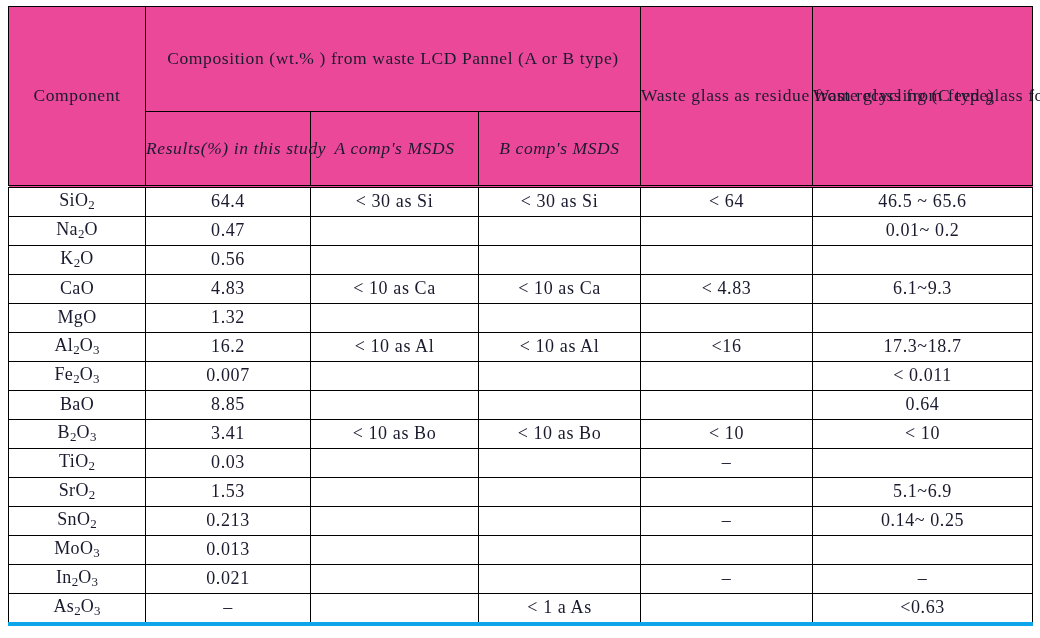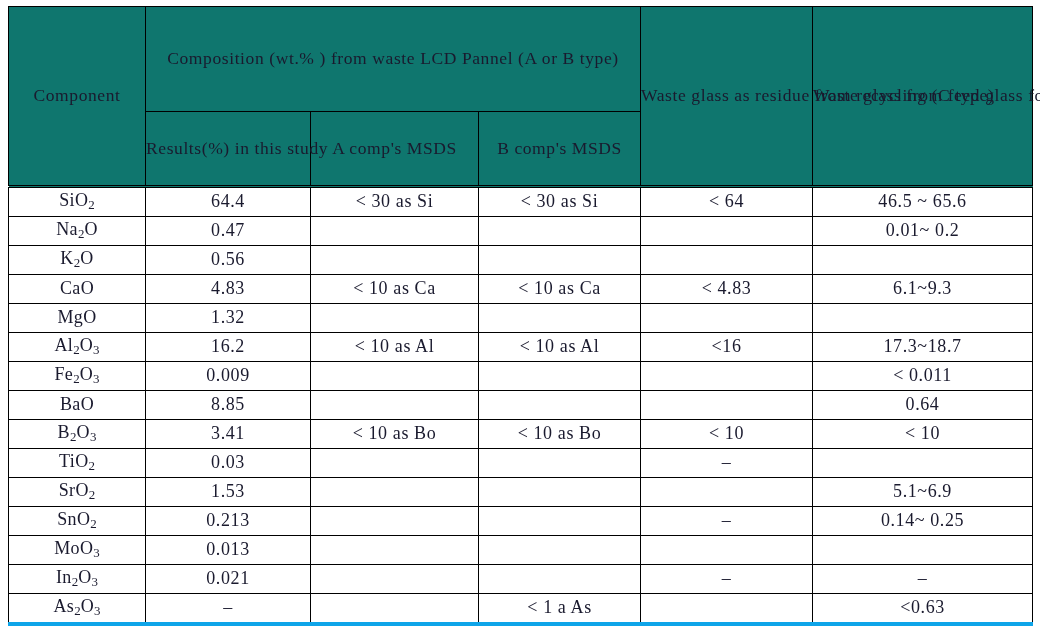--- a/index.html
+++ b/index.html
@@ -44,7 +44,7 @@
 
   
   thead th {
-    background: #0f766e;
+    background: #ec4899;
   }
   th.h-component {
     width: 137px;

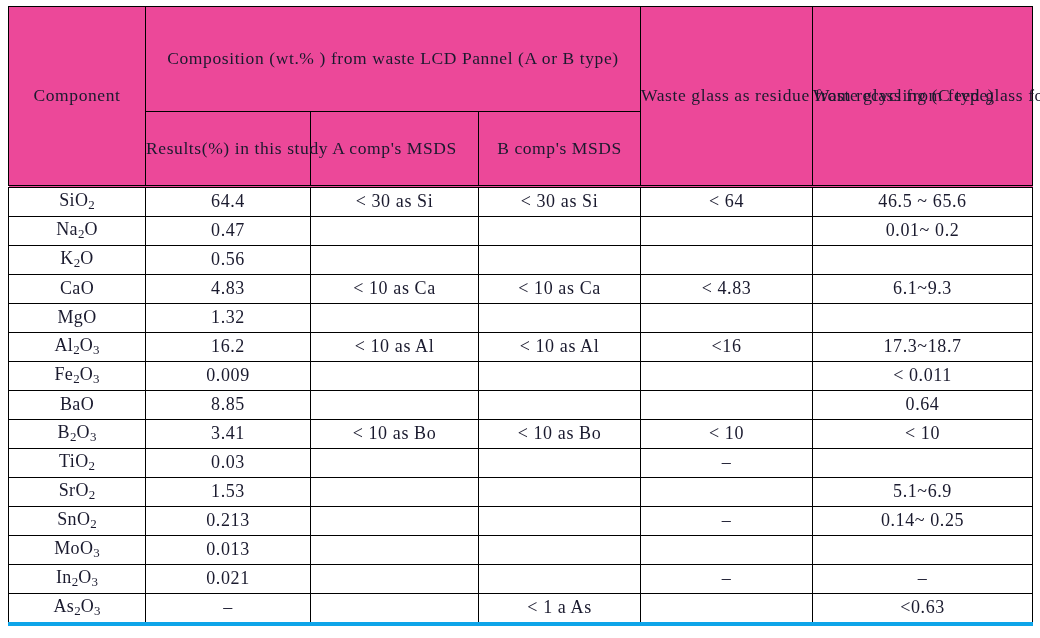--- a/index.html
+++ b/index.html
@@ -69,6 +69,7 @@
     white-space: normal;
     line-height: 1.3;
     padding: 0 4px;
+    font-style: italic;
   }
   th.h-tall {
     height: 177px;

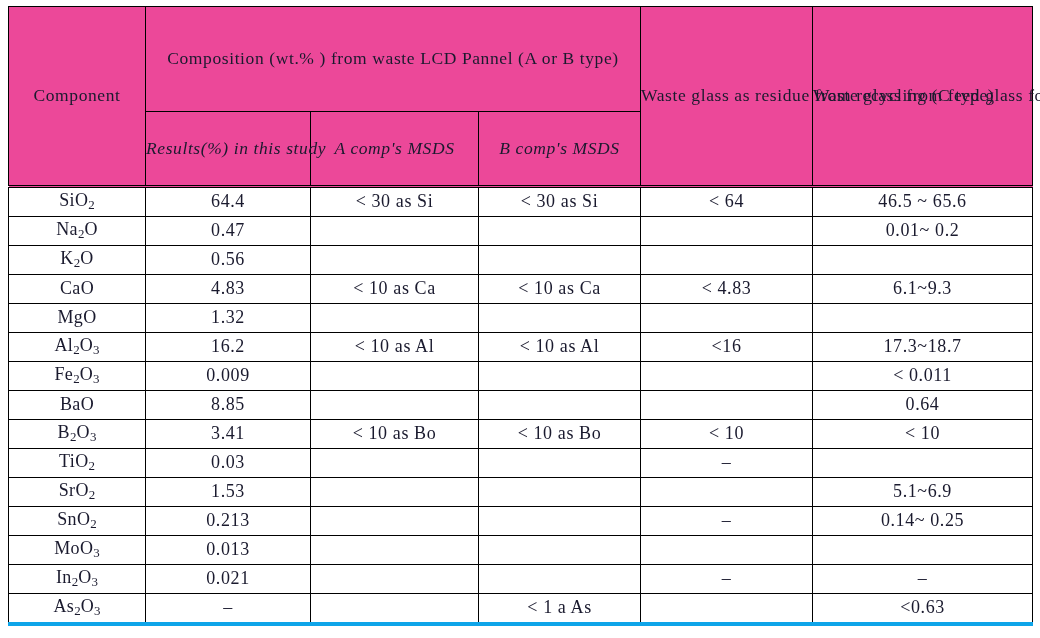--- a/index.html
+++ b/index.html
@@ -186,7 +186,7 @@
         </tr>
         <tr>
           <td class="formula">Fe<sub>2</sub>O<sub>3</sub></td>
-          <td>0.009</td>
+          <td>0.007</td>
           <td></td>
           <td></td>
           <td></td>

